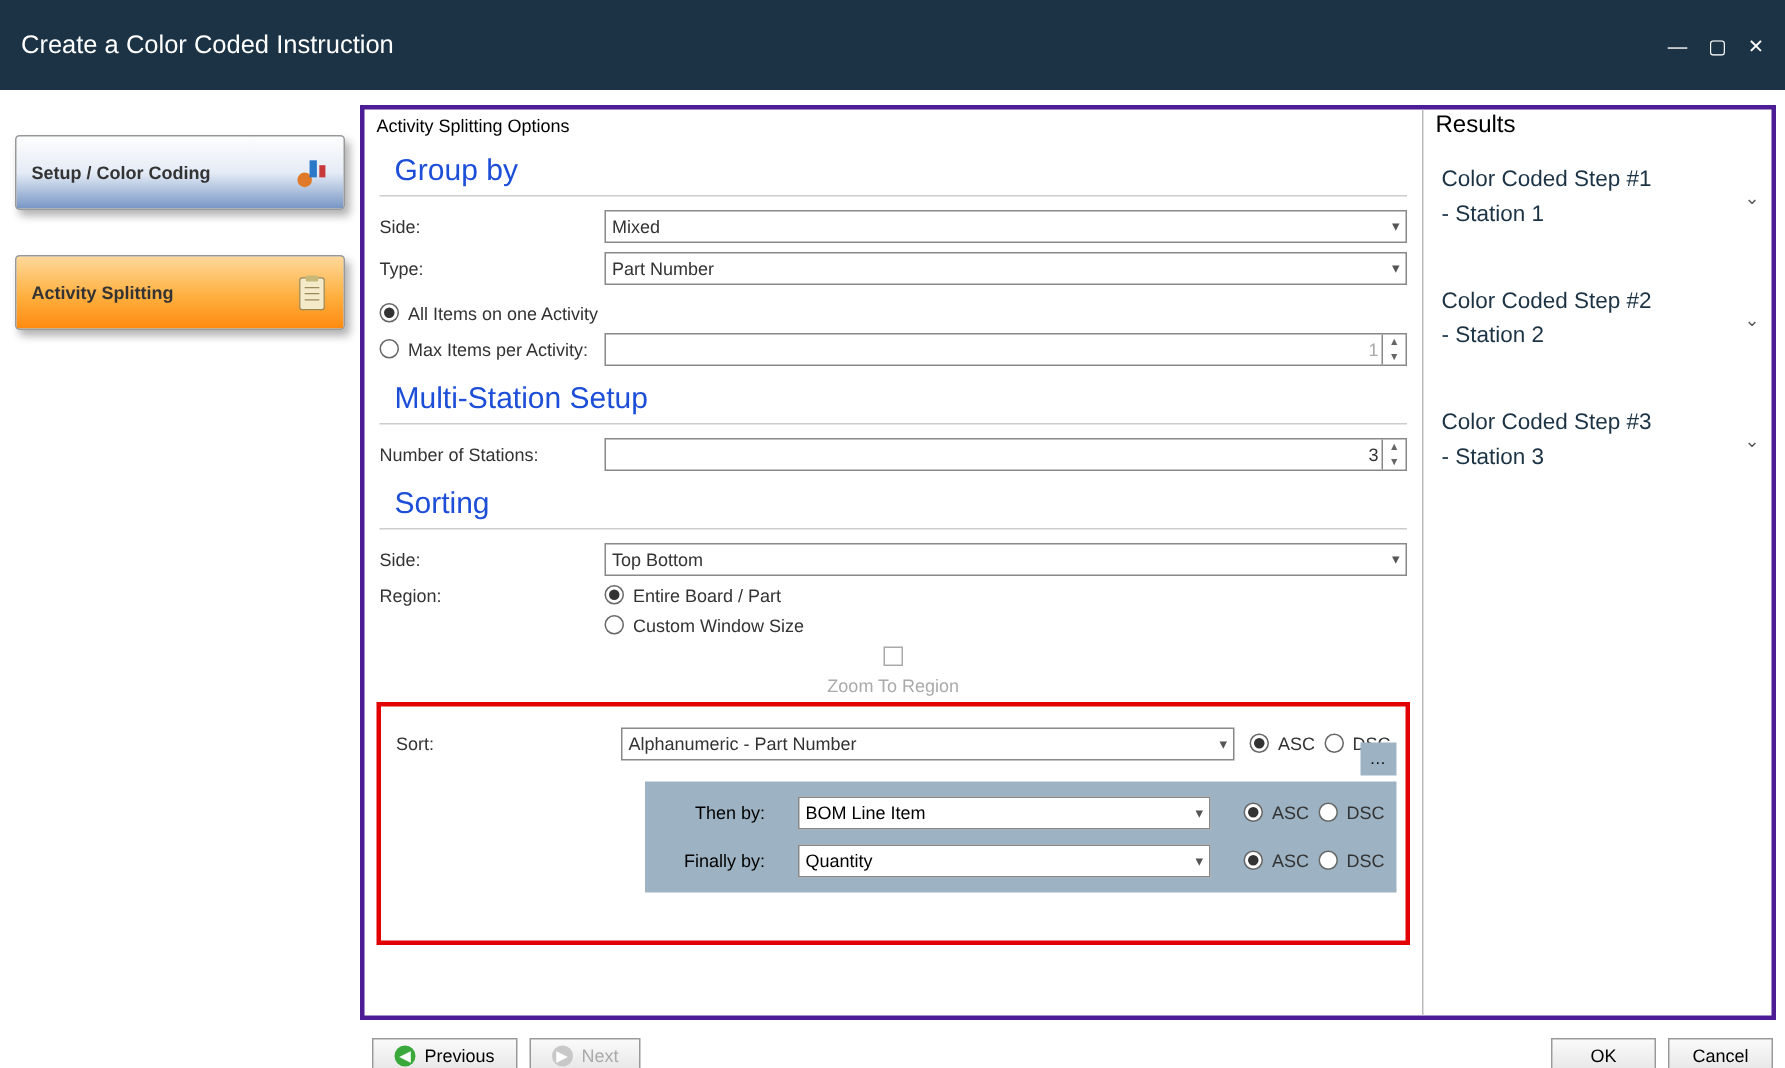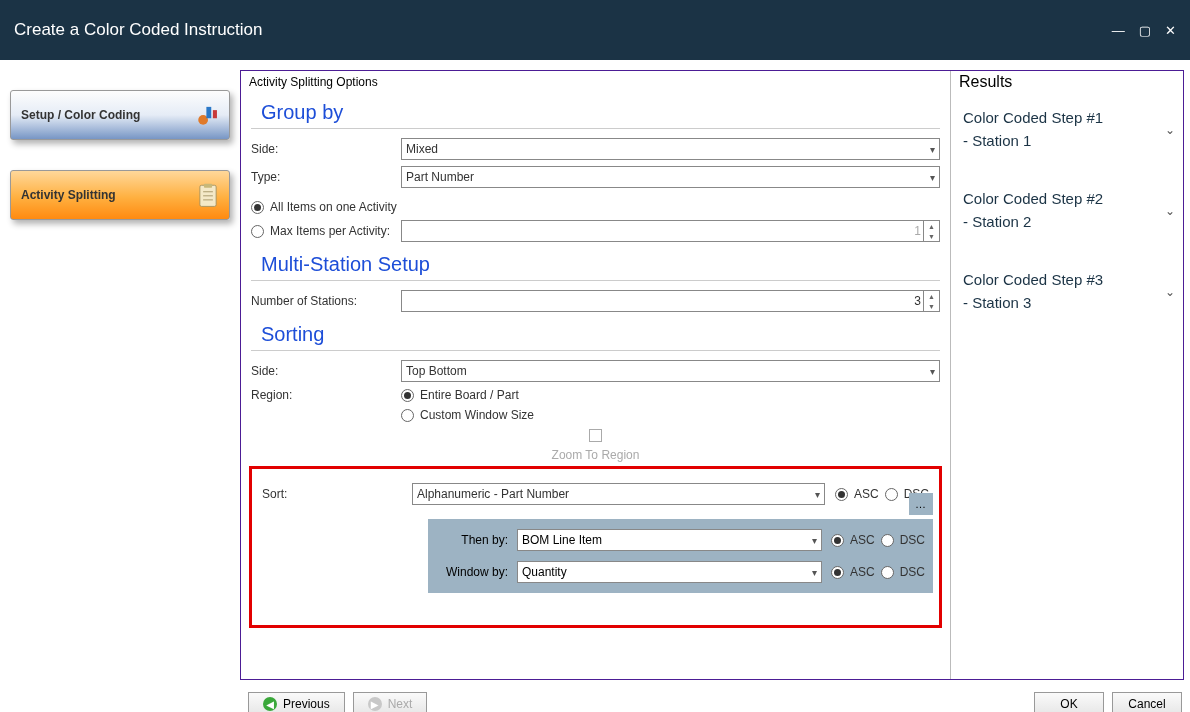--- a/index.html
+++ b/index.html
@@ -18,7 +18,7 @@
 .nav-icon { position: absolute; right: 8px; top: 50%; transform: translateY(-50%); width: 26px; height: 26px; }
 
 .main-col { flex: 1; display: flex; flex-direction: column; padding-top: 10px; }
-.main-panel { flex: 1; border: 1px solid #4c1d95; margin: 0 6px 6px 0; display: flex; }
+.main-panel { flex: 1; border: 3px solid #4c1d95; margin: 0 6px 6px 0; display: flex; }
 .left-main { flex: 1; border-right: 1px solid #bbb; padding: 0; position: relative; }
 .right-results { width: 232px; padding: 0 8px; }
 

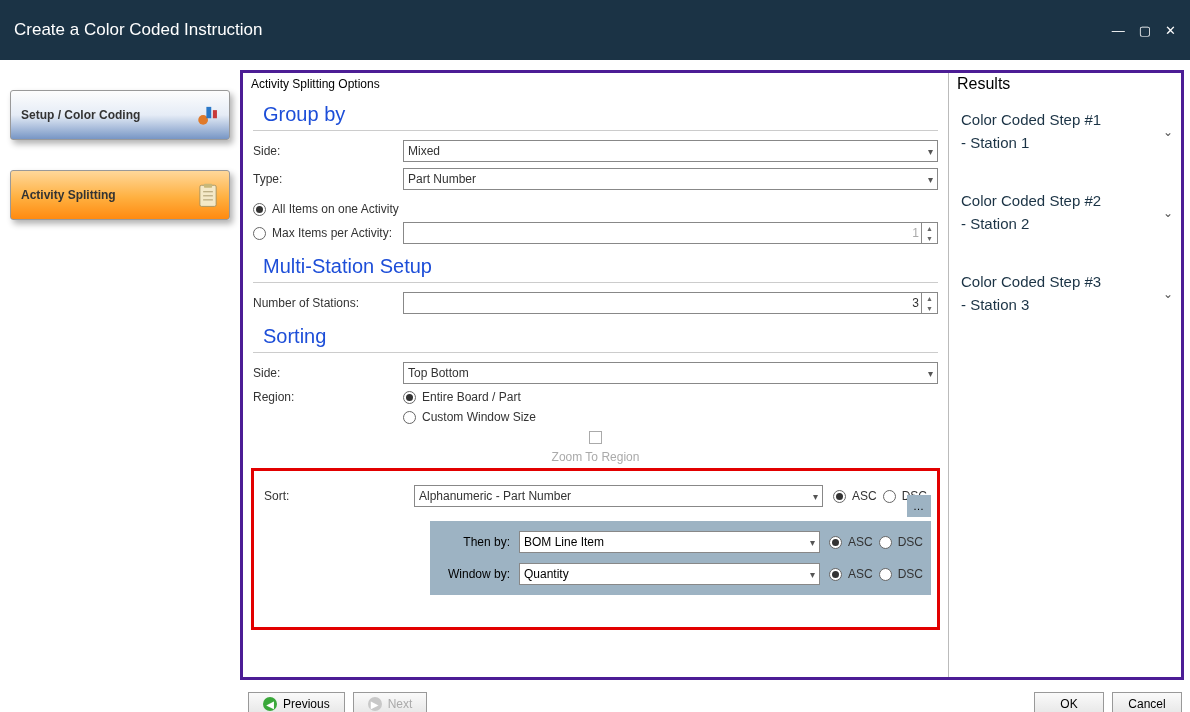--- a/index.html
+++ b/index.html
@@ -34,7 +34,7 @@
 .spinner .spinbtns { position: absolute; right: 0; top: 0; width: 16px; height: 100%; border-left: 1px solid #888; display: flex; flex-direction: column; font-size: 7px; color: #666; }
 .spinner .spinbtns div { flex: 1; display: flex; align-items: center; justify-content: center; }
 
-.radio-row { display: flex; align-items: center; gap: 6px; font-size: 12px; color: #333; }
+.radio-row { display: flex; align-items: flex-start; gap: 6px; font-size: 12px; color: #333; }
 .radio { width: 13px; height: 13px; border: 1px solid #666; border-radius: 50%; display: inline-flex; align-items: center; justify-content: center; background: #fff; }
 .radio.checked::after { content: ""; width: 7px; height: 7px; background: #333; border-radius: 50%; }
 .checkbox { width: 13px; height: 13px; border: 1px solid #aaa; background: #fff; display: inline-block; }

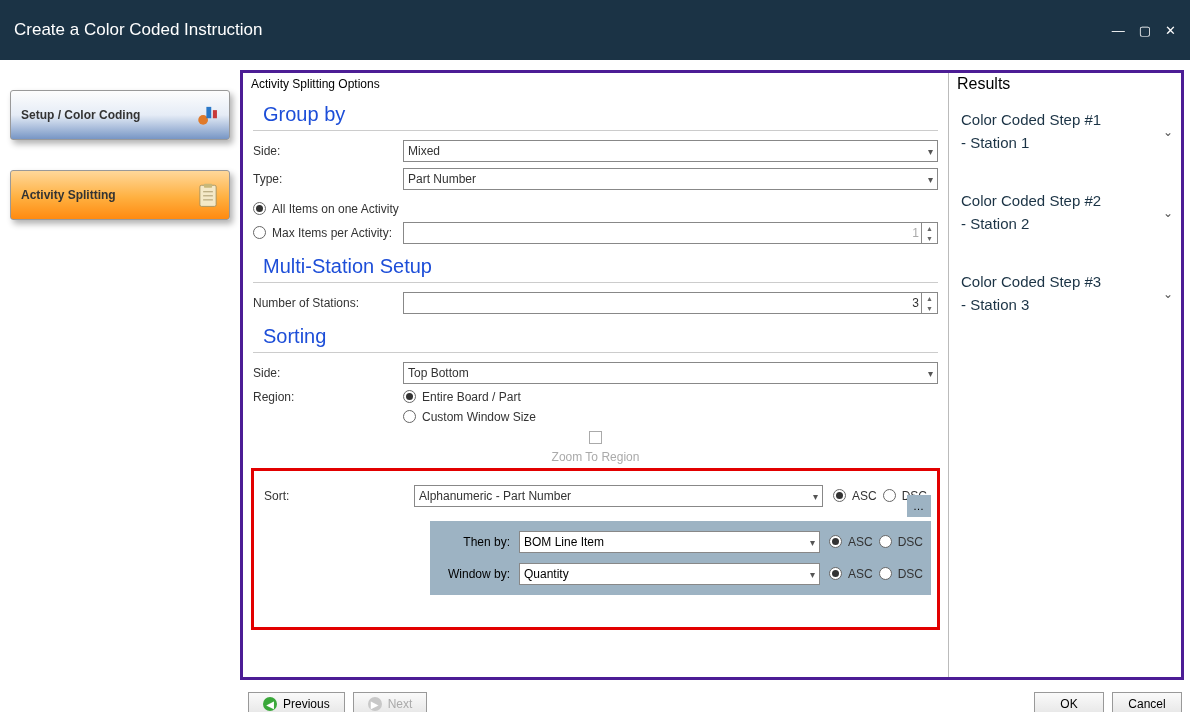--- a/index.html
+++ b/index.html
@@ -41,7 +41,7 @@
 
 .sort-highlight { border: 3px solid #e20000; margin: 0 8px; padding: 14px 6px 32px 6px; }
 .sub-sort-box { background: #9db3c3; margin: 14px 0 0 170px; padding: 10px 8px; display: flex; flex-direction: column; gap: 10px; position: relative; }
-.sub-sort-row { display: flex; align-items: center; gap: 9px; font-size: 12px; }
+.sub-sort-row { display: flex; align-items: center; gap: 22px; font-size: 12px; }
 .sub-sort-row .lab { width: 72px; text-align: right; white-space: nowrap; }
 .sub-sort-row .select { flex: 1; }
 .more-btn { position: absolute; top: -26px; right: 0; width: 24px; height: 22px; background: #9db3c3; display: flex; align-items: center; justify-content: center; font-size: 11px; letter-spacing: 1px; }

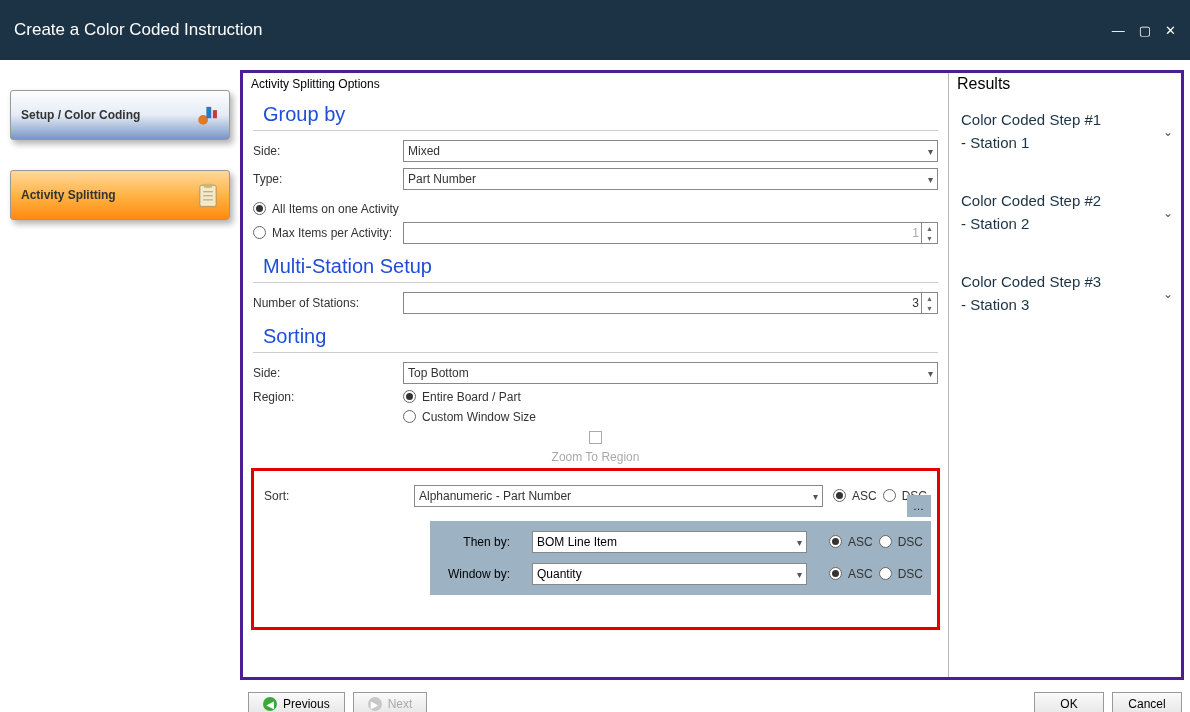--- a/index.html
+++ b/index.html
@@ -221,7 +221,7 @@
               </div>
             </div>
             <div class="sub-sort-row">
-              <div class="lab">Window by:</div>
+              <div class="lab">Finally by:</div>
               <div class="select">
                 <span>Quantity</span>
                 <span class="chev">▾</span>

